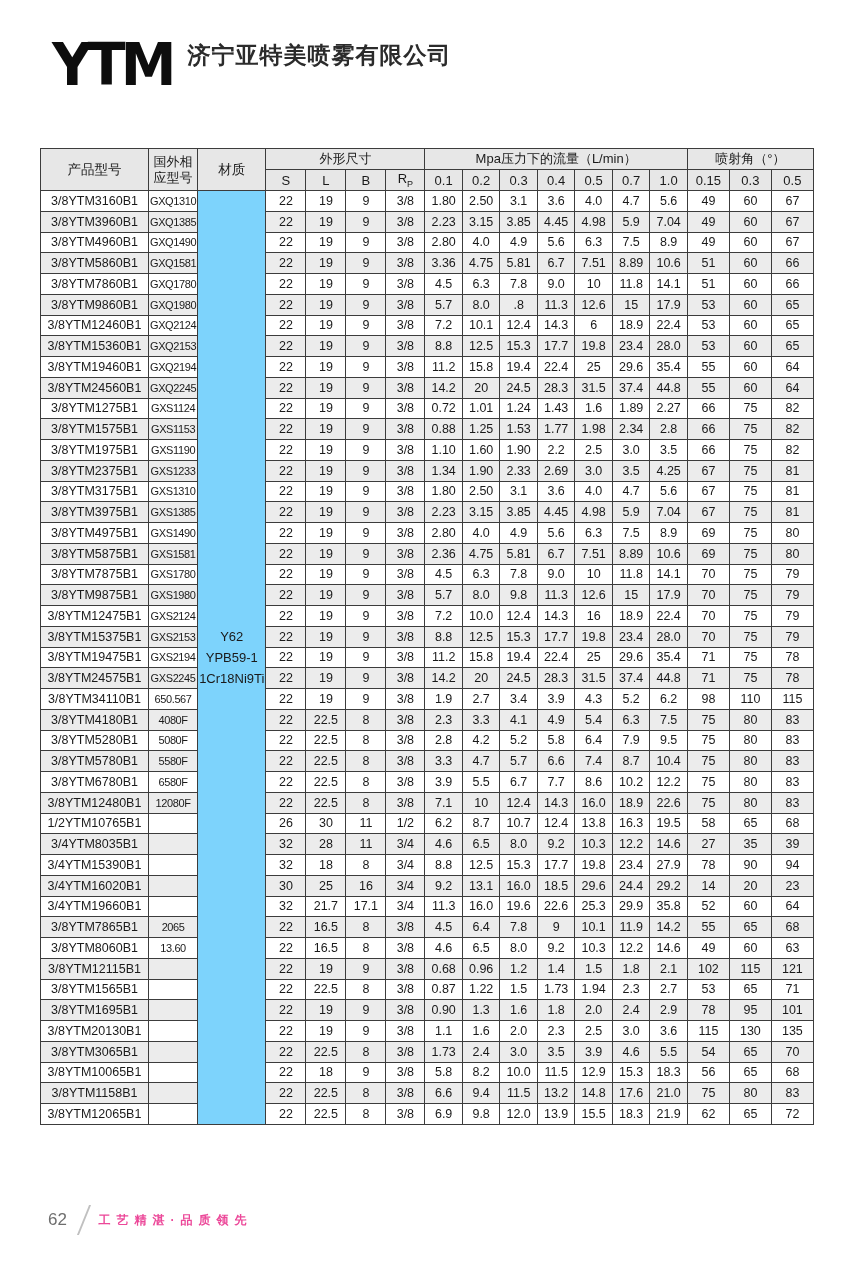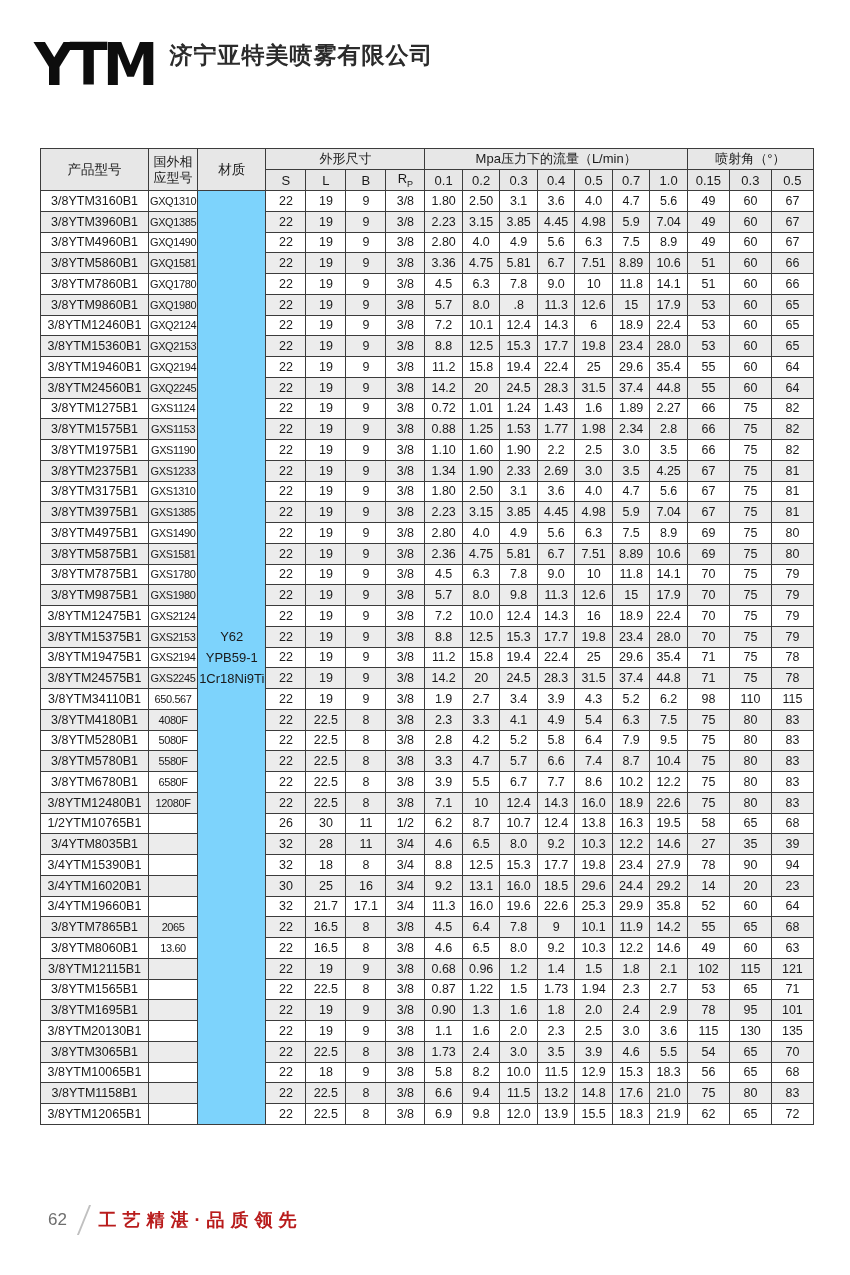--- a/index.html
+++ b/index.html
@@ -14,7 +14,7 @@
 
   
   .logo-row {
-    position: absolute; top: 36px; left: 34px;
+    position: absolute; top: 36px; left: 52px;
     display: flex; align-items: flex-start;
   }
   .logo-mark {

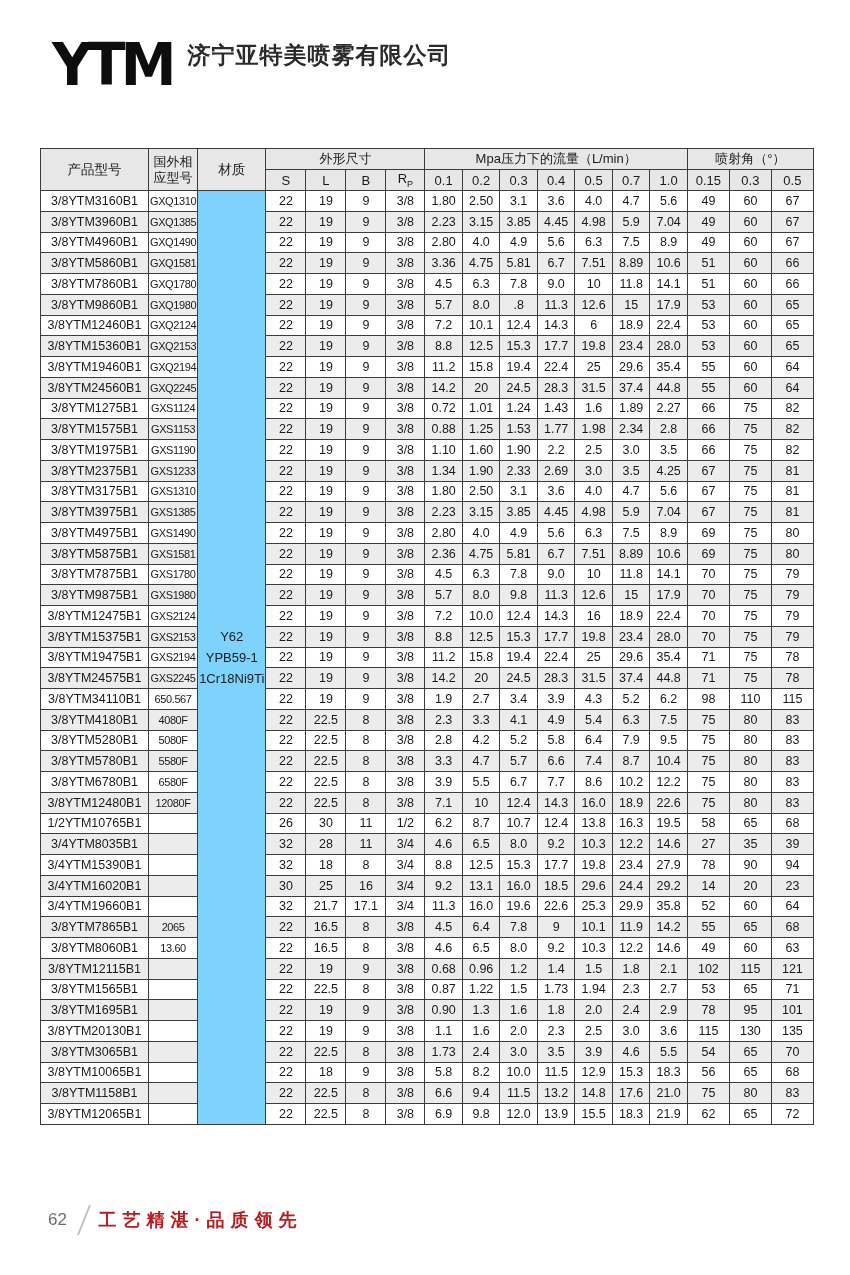--- a/index.html
+++ b/index.html
@@ -70,7 +70,7 @@
     transform: skewX(-22deg); margin: 0 14px 0 16px;
   }
   .slogan {
-    font-size: 18px; font-weight: bold; color: #b91c1c;
+    font-size: 12px; font-weight: bold; color: #ec4899;
     letter-spacing: 6px;
   }
 </style>

